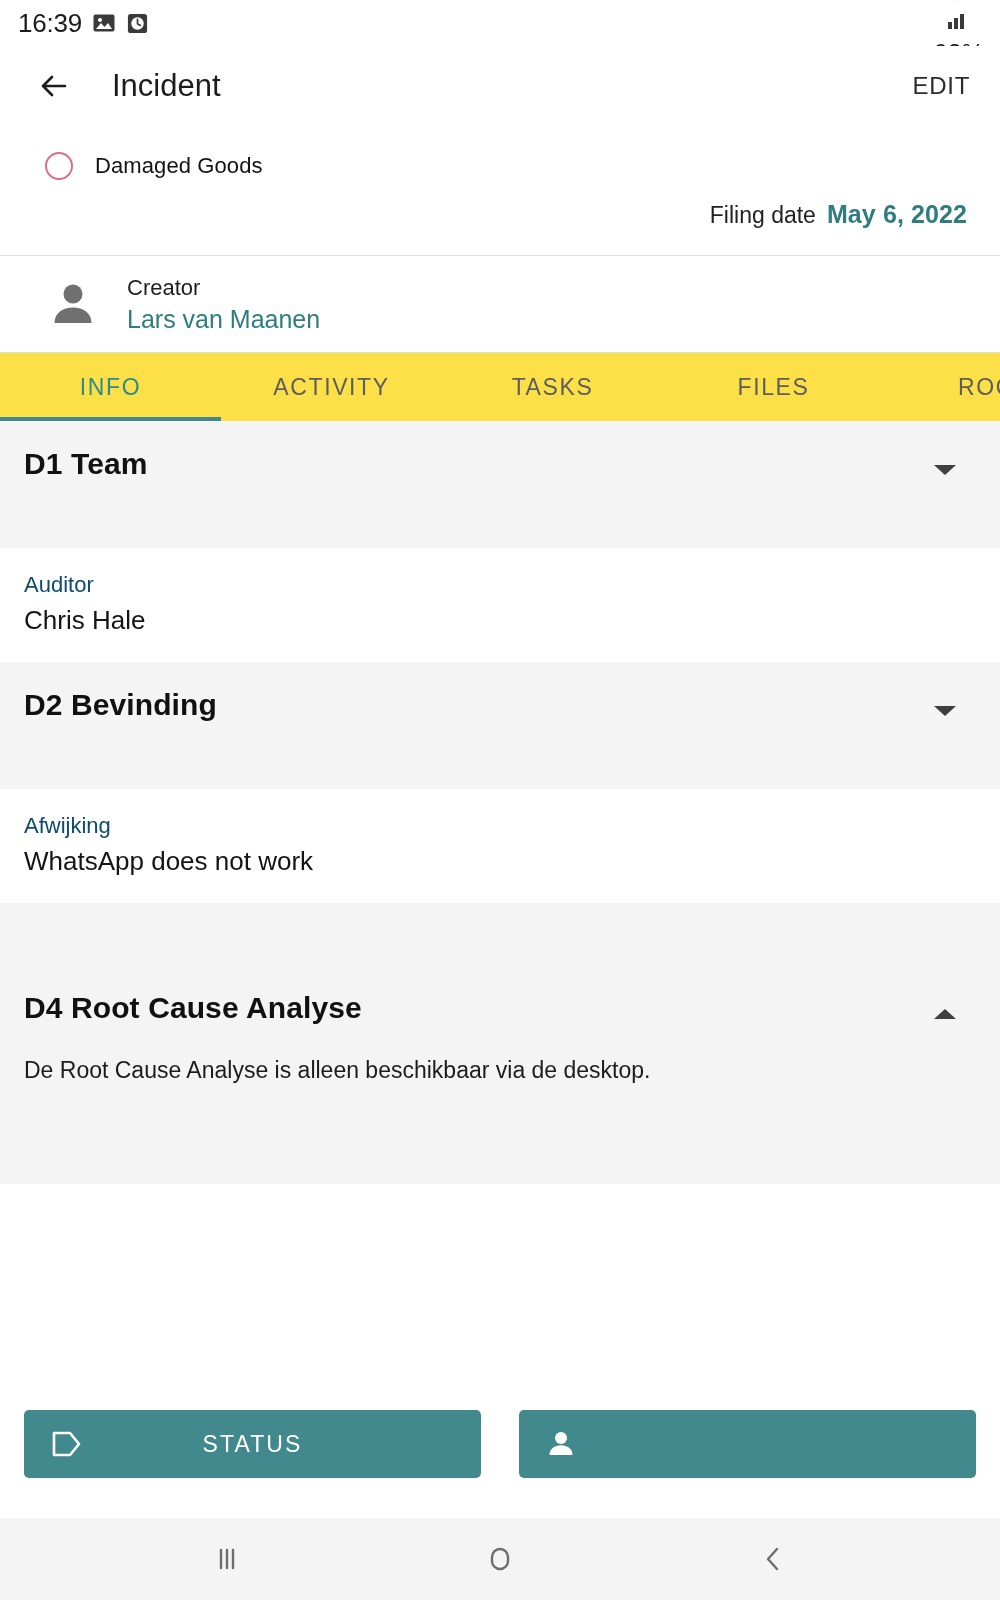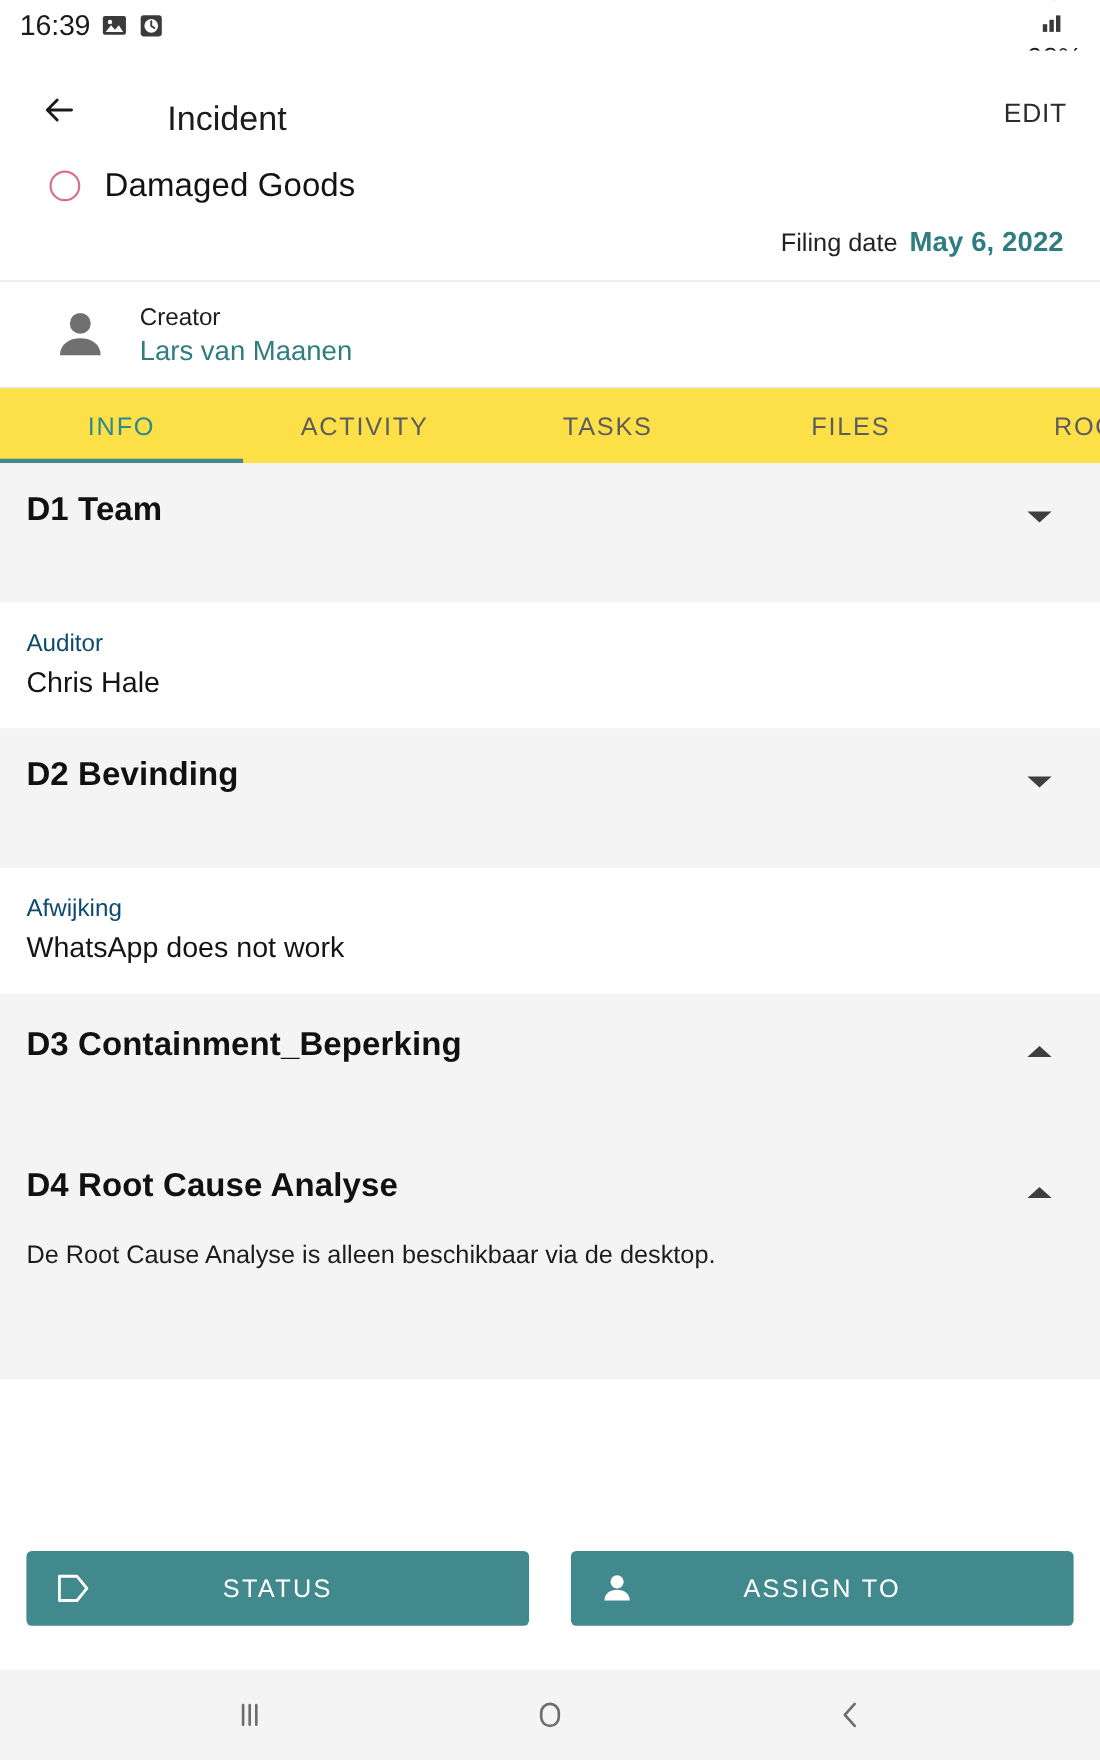--- a/index.html
+++ b/index.html
@@ -38,10 +38,9 @@
   .appbar {
     flex:0 0 80px;
     display:flex;
-    align-items:flex-end;
+    align-items:center;
     padding:0 26px 0 28px;
     background:#ffffff;
-    gap:40px;
   }
   .back-btn { width:52px; height:52px; display:flex; align-items:center; justify-content:center; }
   .appbar-title {

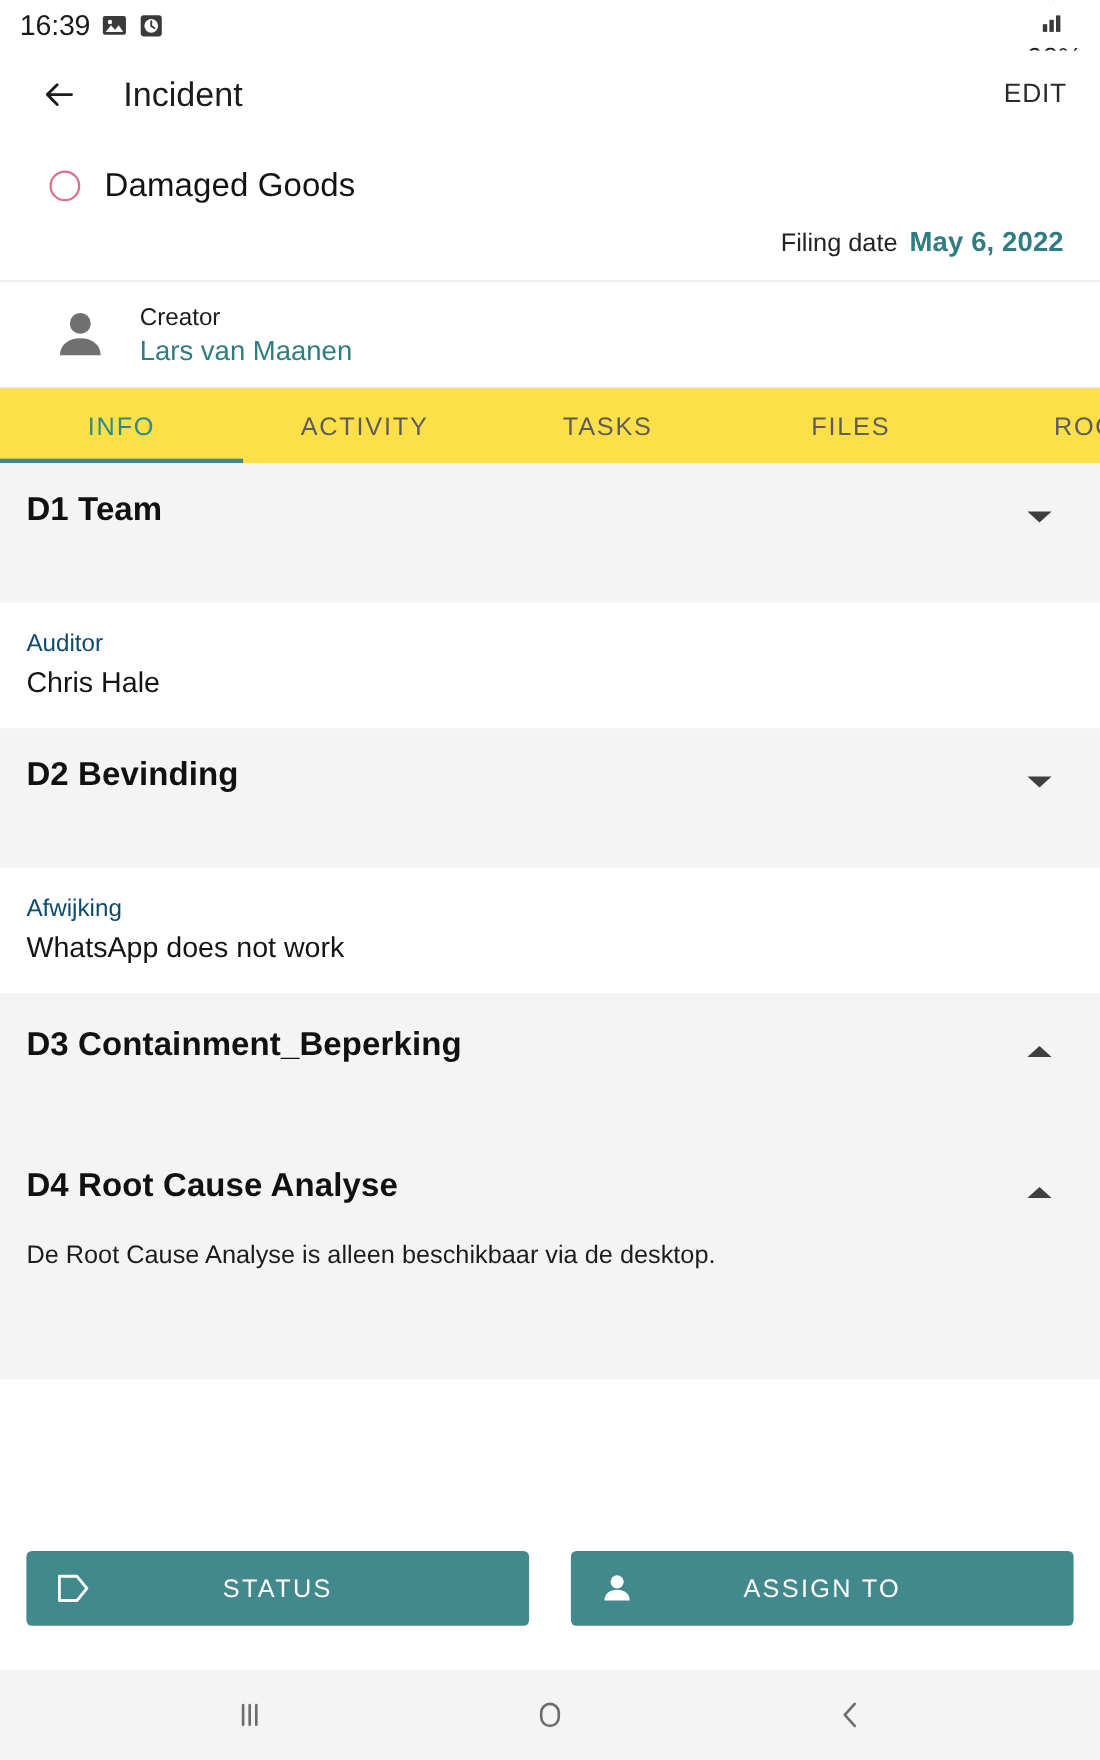--- a/index.html
+++ b/index.html
@@ -73,7 +73,7 @@
     margin-left:21px;
     flex:0 0 auto;
   }
-  .title-text { font-size:30px; color:#131313; letter-spacing:0.1px; }
+  .title-text { font-size:22px; color:#131313; letter-spacing:0.1px; }
   .filing-row {
     display:flex;
     align-items:baseline;

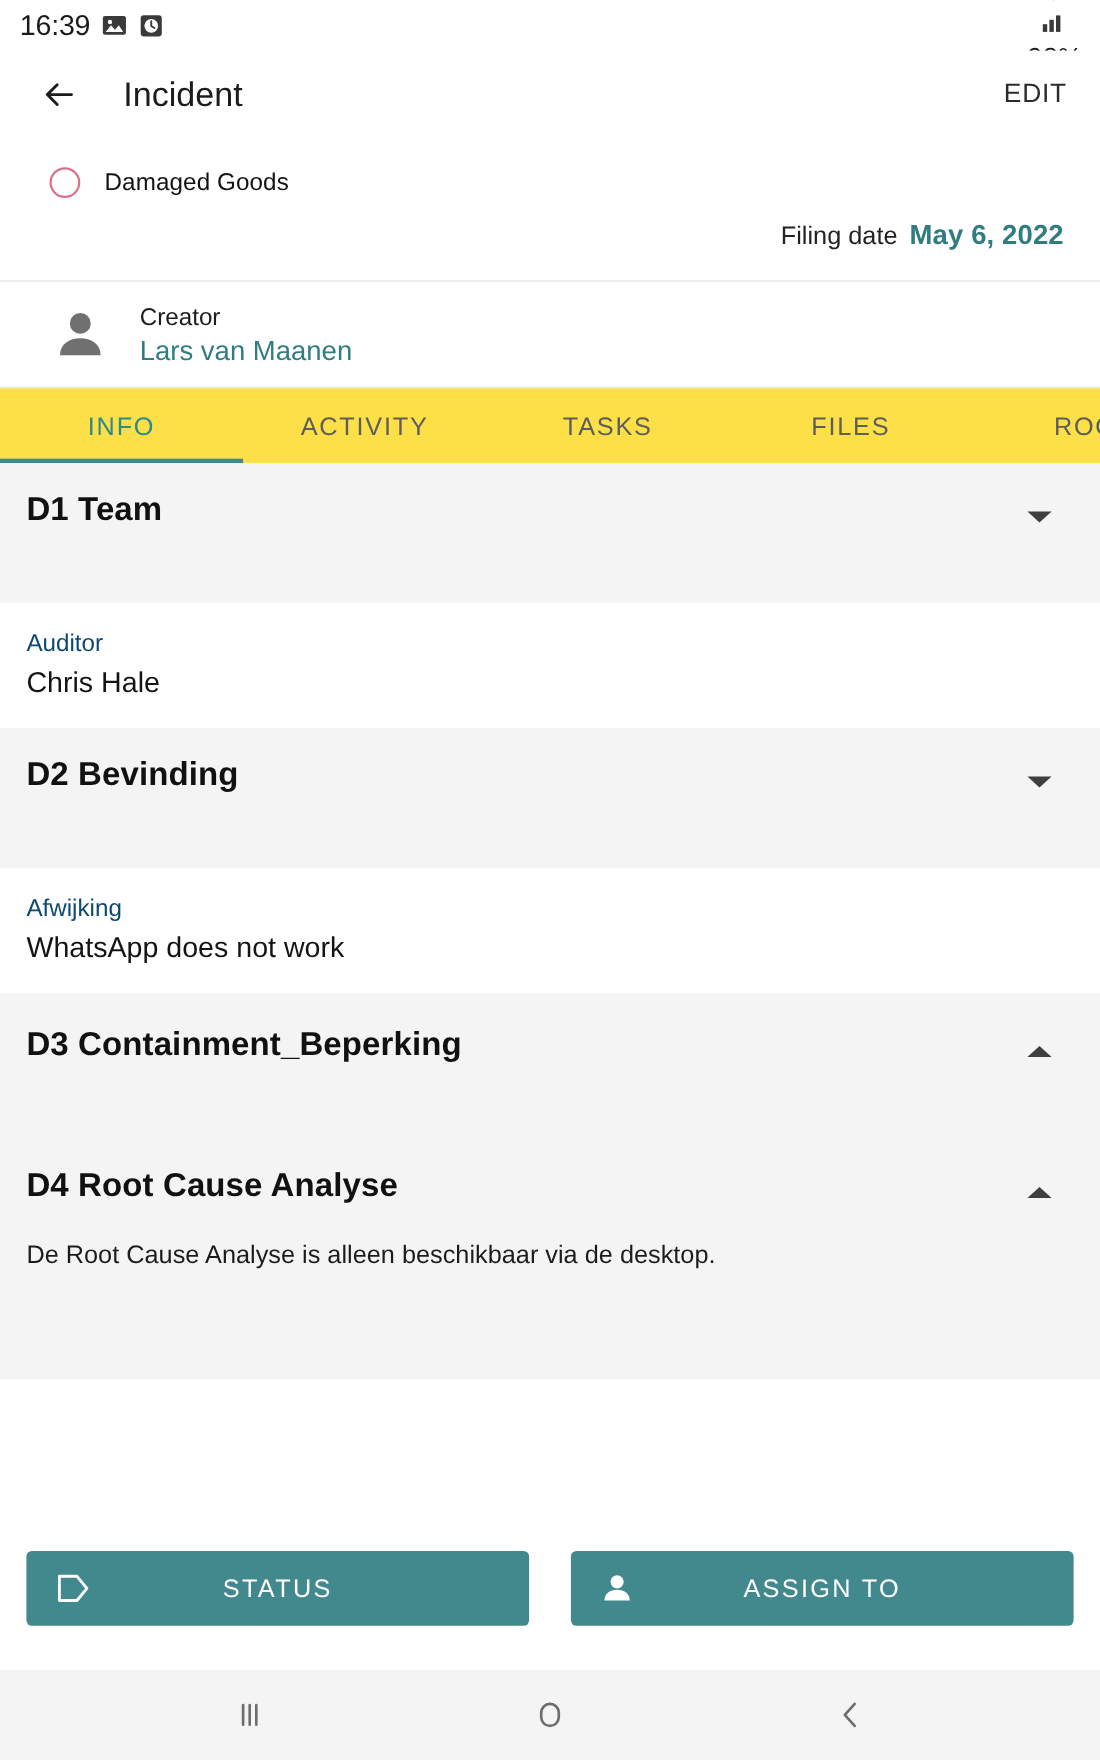--- a/index.html
+++ b/index.html
@@ -331,14 +331,6 @@
     </div>
 
     <div class="grey-panel">
-      <div class="gp-row" style="padding-top:30px;">
-        <span class="sect-title">D3 Containment_Beperking</span>
-        <span class="chev">
-          <svg width="26" height="16" viewBox="0 0 26 16">
-              <path d="M2 13l11-10 11 10z" fill="#3f3f3f"></path>
-            </svg>
-        </span>
-      </div>
       <div class="gp-row" style="padding-top:88px;">
         <span class="sect-title">D4 Root Cause Analyse</span>
         <span class="chev">

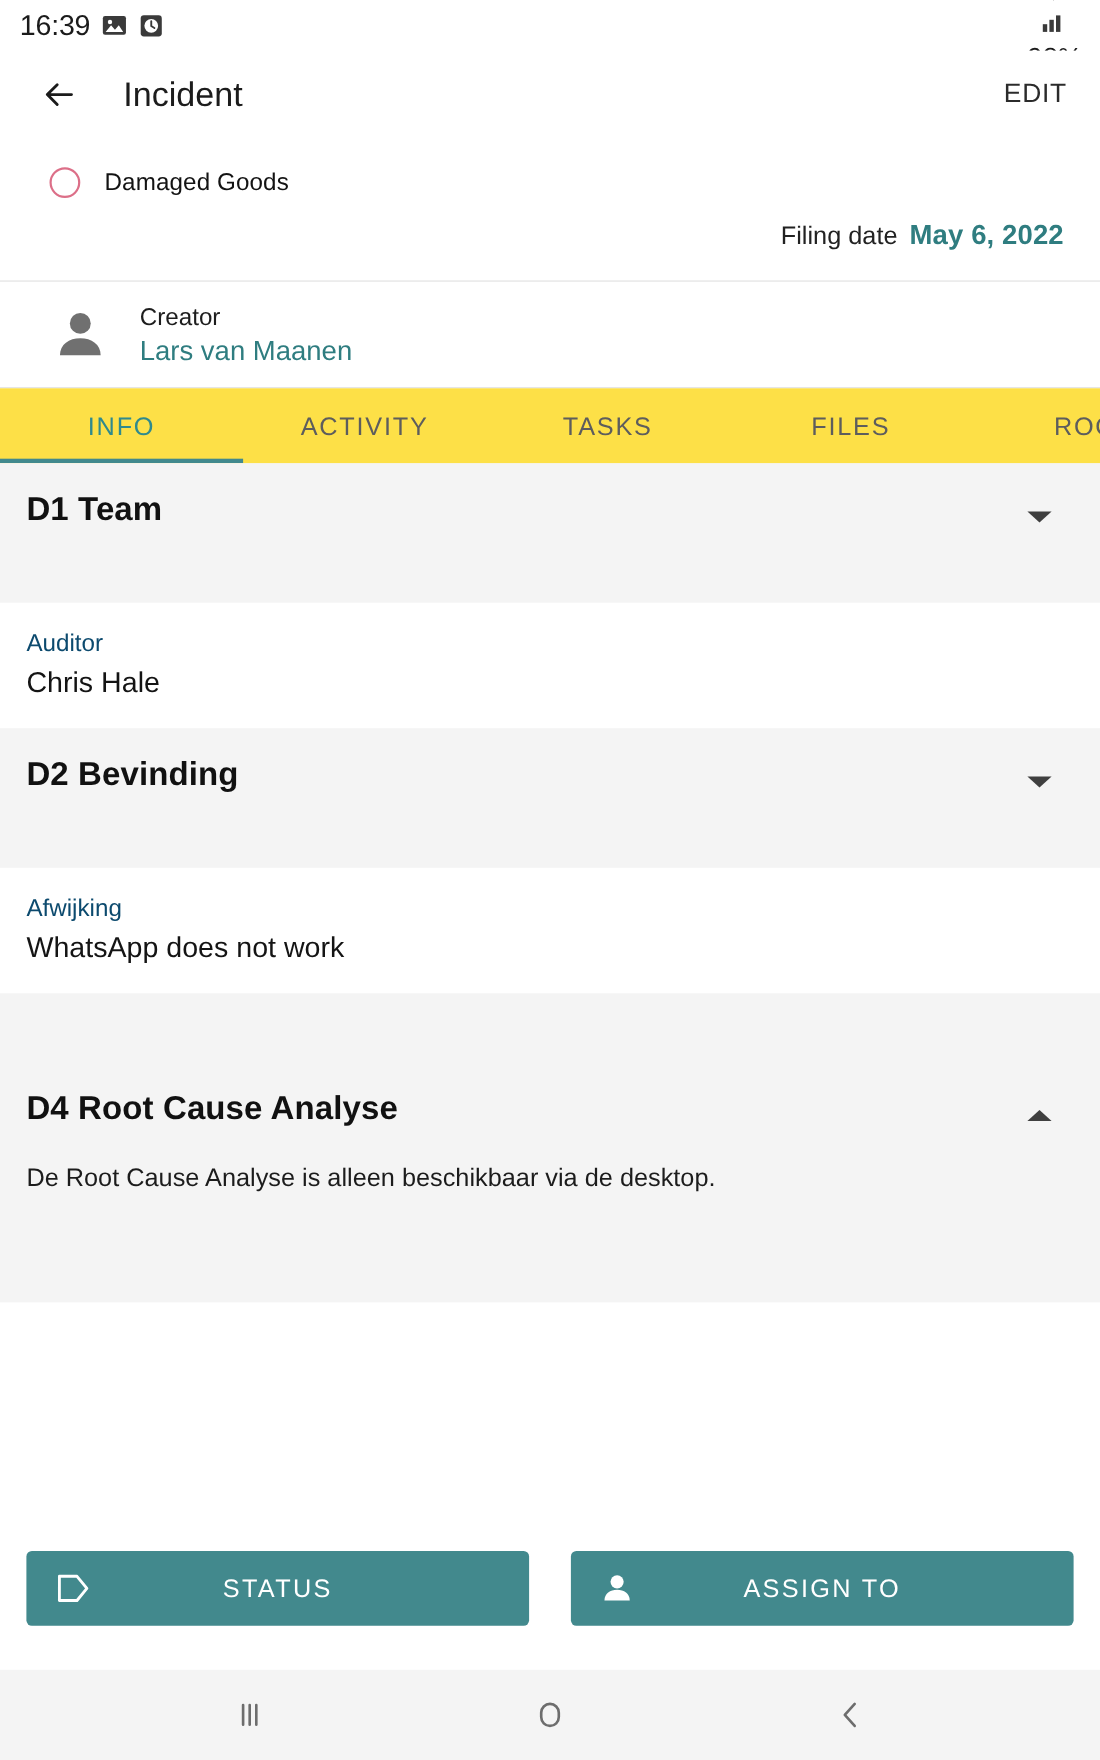--- a/index.html
+++ b/index.html
@@ -360,7 +360,6 @@
             <path d="M4.5 27c0-6.3 5.2-9.8 11.5-9.8S27.5 20.7 27.5 27z" fill="#ffffff"></path>
           </svg>
       </span>
-      <span class="btn-label">ASSIGN TO</span>
     </button>
   </div>
 

